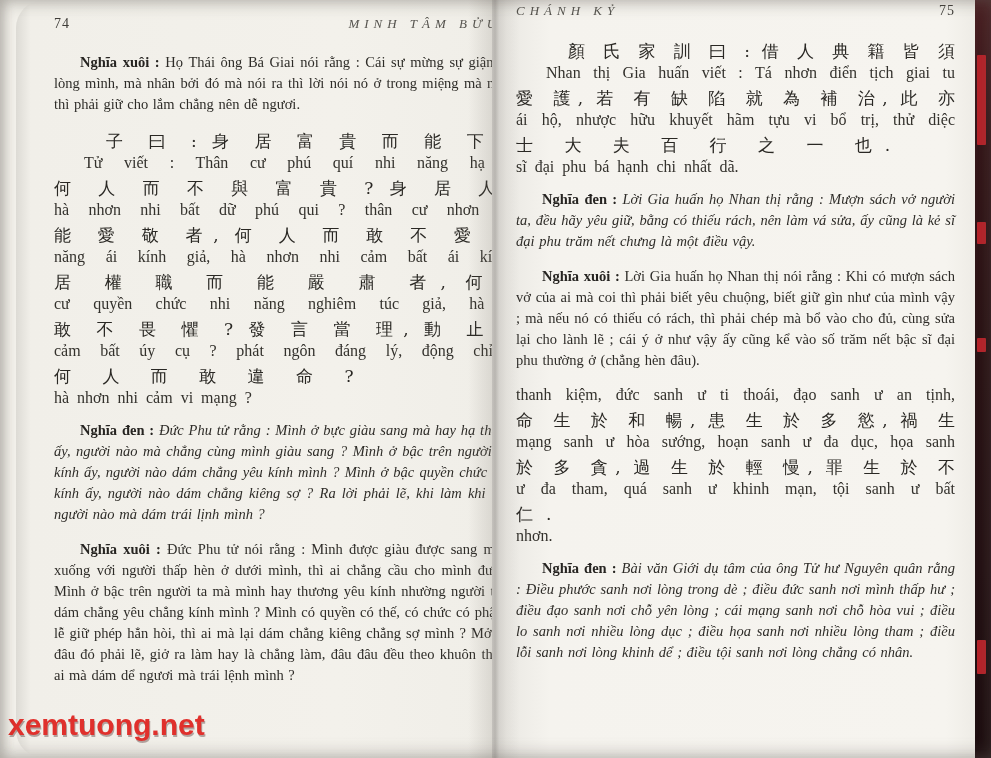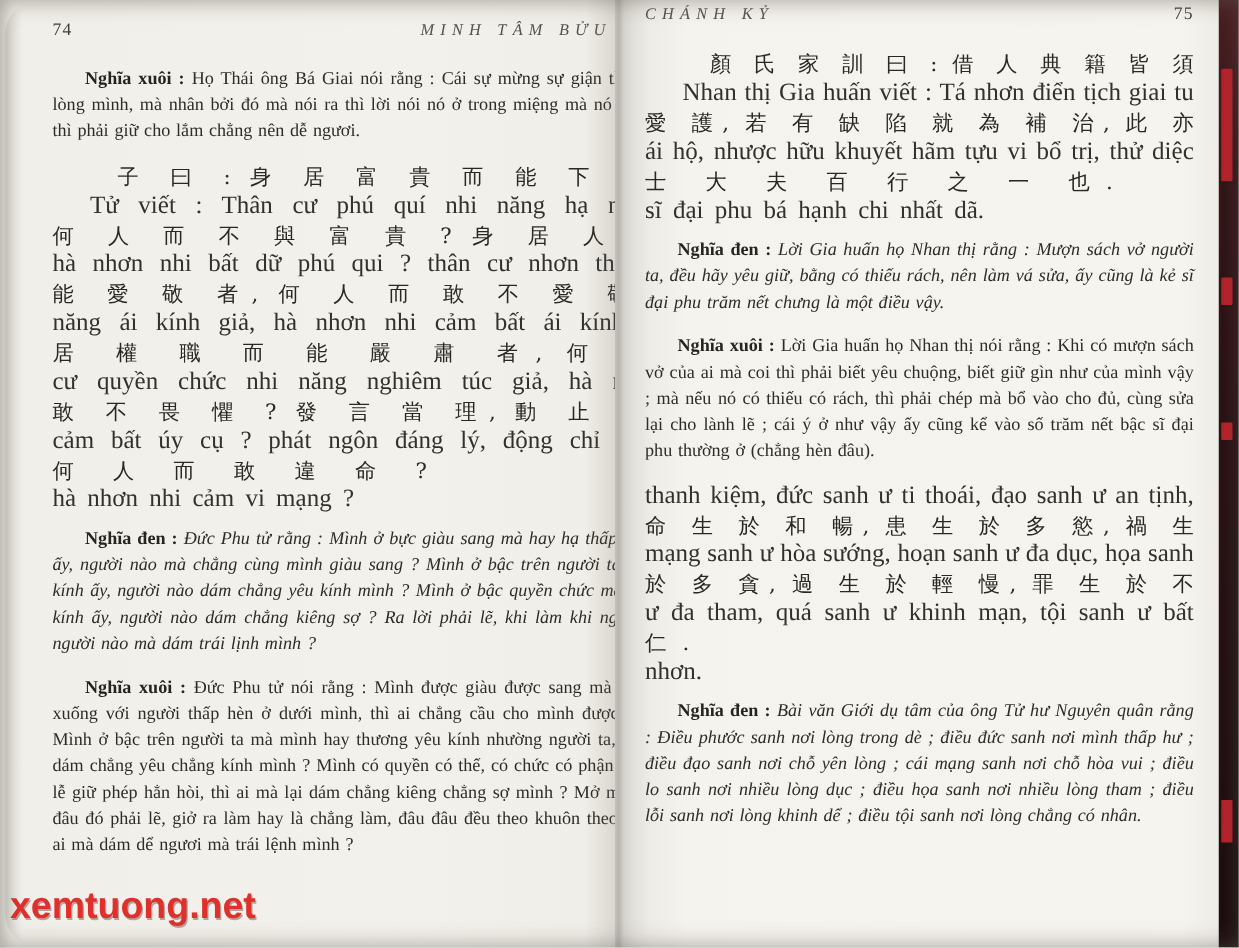--- a/index.html
+++ b/index.html
@@ -13,7 +13,7 @@
 
   .page { position:absolute; top:0; height:758px; }
   #left-page {
-    left:4px; width:584px;
+    left:16px; width:584px;
     background:linear-gradient(90deg,#dddbd5 0,#f1efe9 2.5%,#f3f1eb 55%,#efede7 92%,#e2dfd9 100%);
     padding:16px 16px 0 38px;
     border-radius:28px;

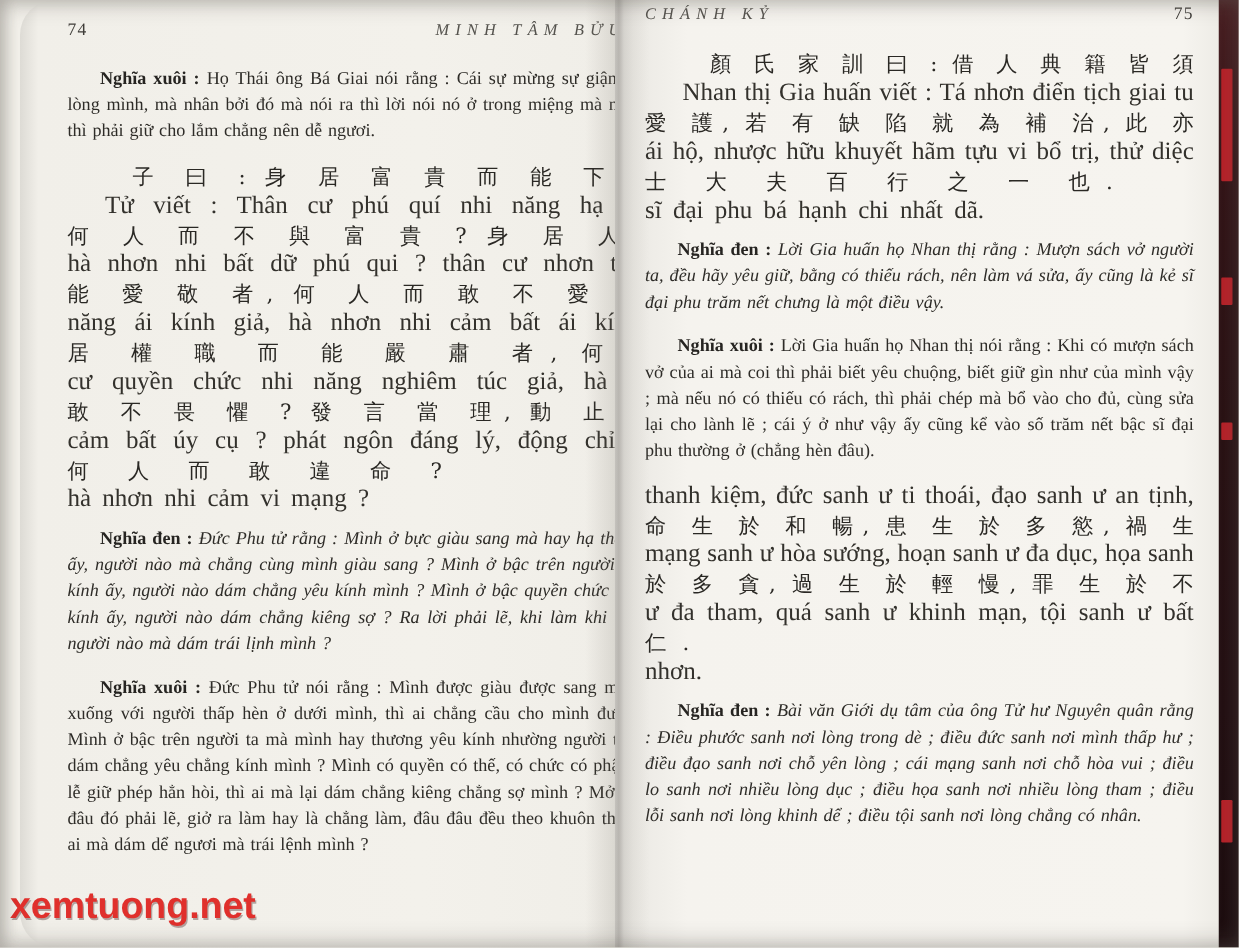--- a/index.html
+++ b/index.html
@@ -60,7 +60,7 @@
     text-align:justify; text-align-last:justify;
   }
   .vi {
-    font-size:20px; line-height:20px; color:#33312c;
+    font-size:16px; line-height:20px; color:#33312c;
     text-align:justify; text-align-last:justify;
   }
   .cn.short { text-align-last:left; letter-spacing:13px; }

